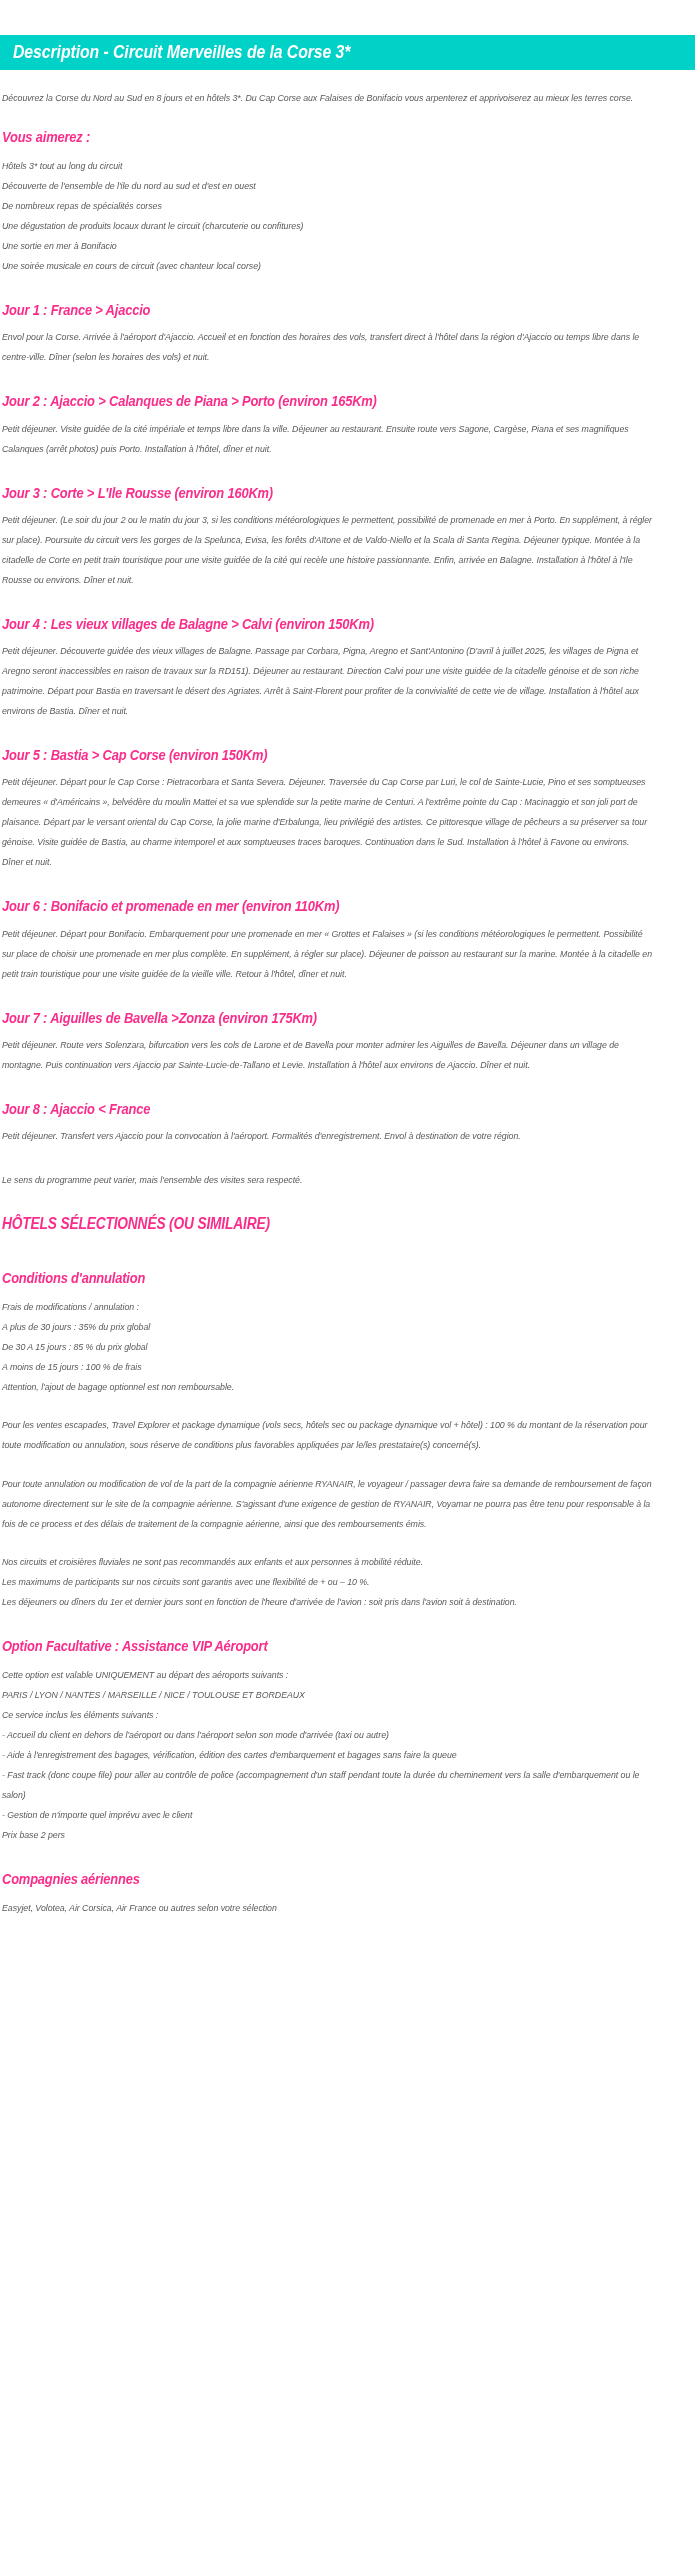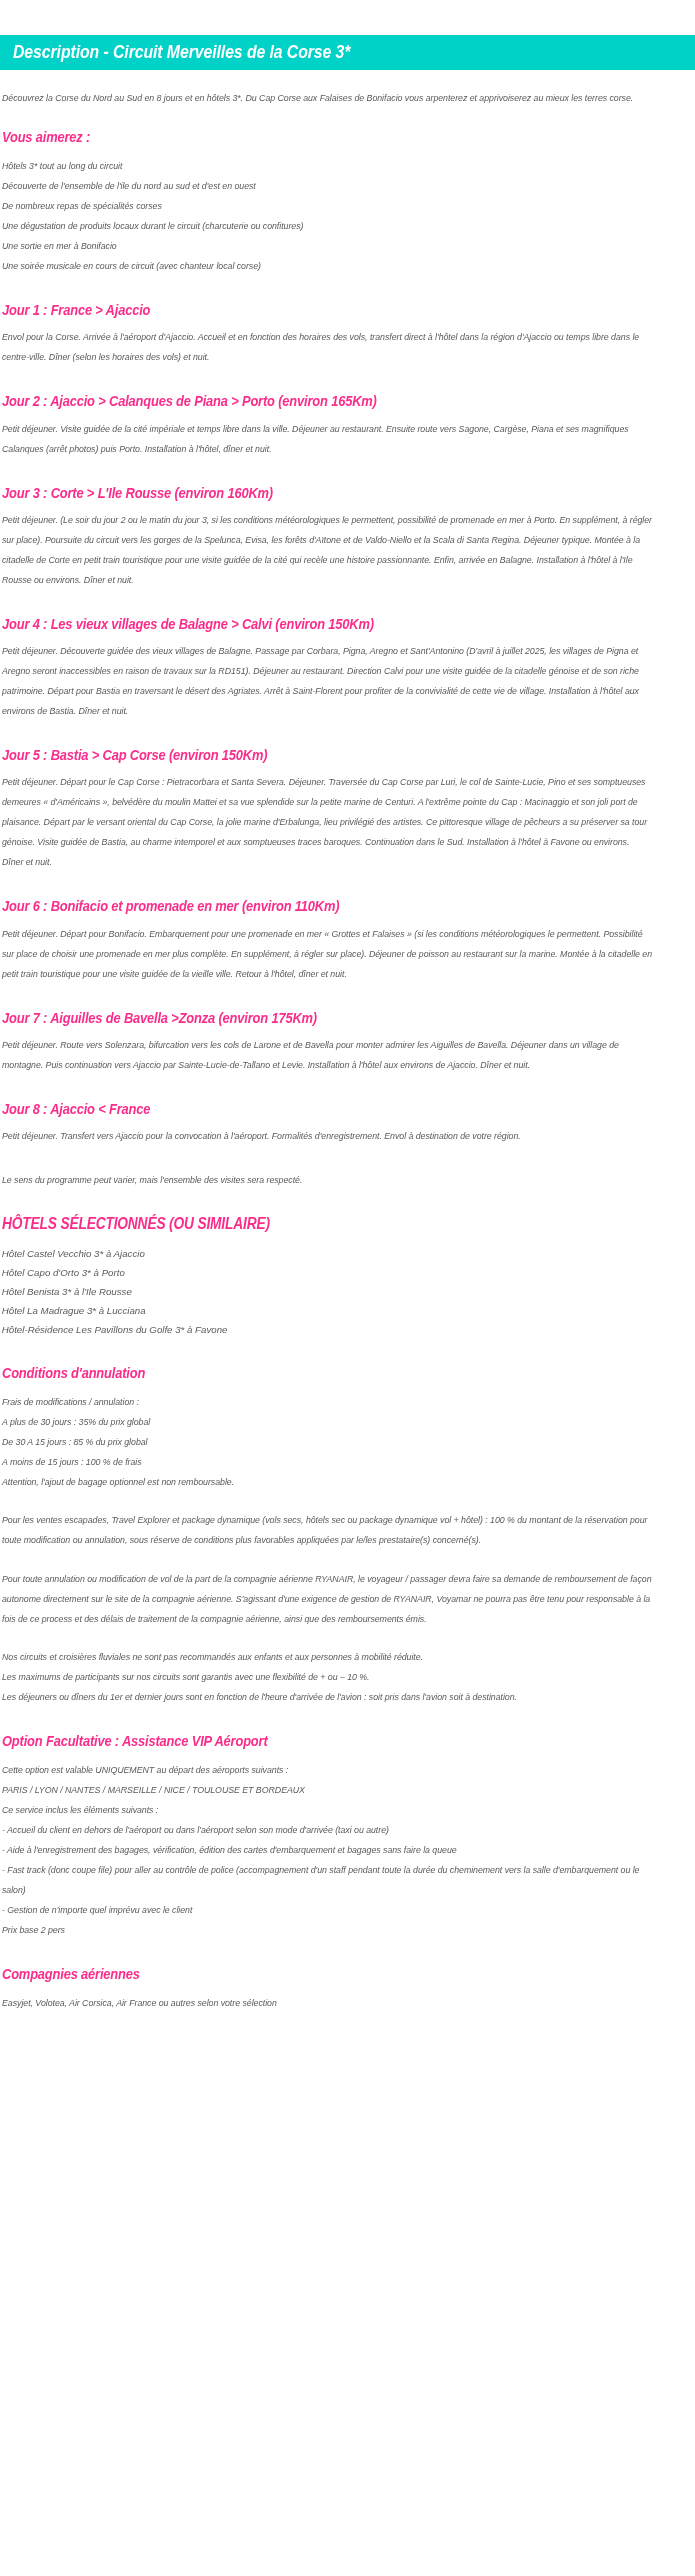--- a/index.html
+++ b/index.html
@@ -186,13 +186,6 @@
 
     <h2 class="heading big">HÔTELS SÉLECTIONNÉS (OU SIMILAIRE)</h2>
     <div class="gap-10"></div>
-    <div class="simple-list hotels">
-      <span class="line">Hôtel Castel Vecchio 3* à Ajaccio</span>
-      <span class="line">Hôtel Capo d'Orto 3* à Porto</span>
-      <span class="line">Hôtel Benista 3* à l'Ile Rousse</span>
-      <span class="line">Hôtel La Madrague 3* à Lucciana</span>
-      <span class="line">Hôtel-Résidence Les Pavillons du Golfe 3* à Favone</span>
-    </div>
 
     <div class="gap-26"></div>
 

